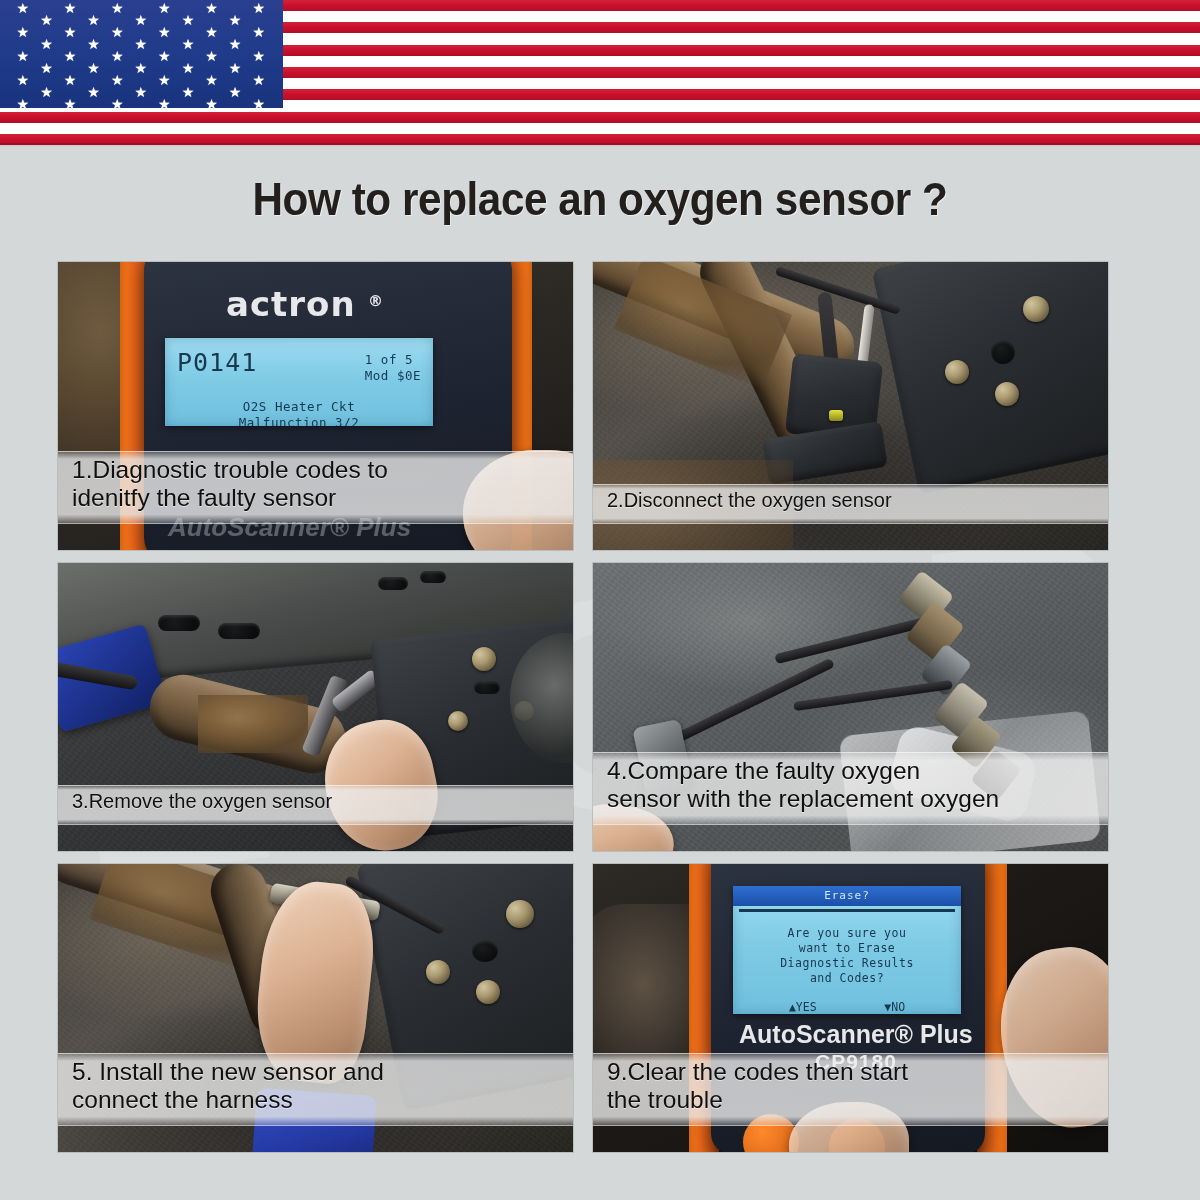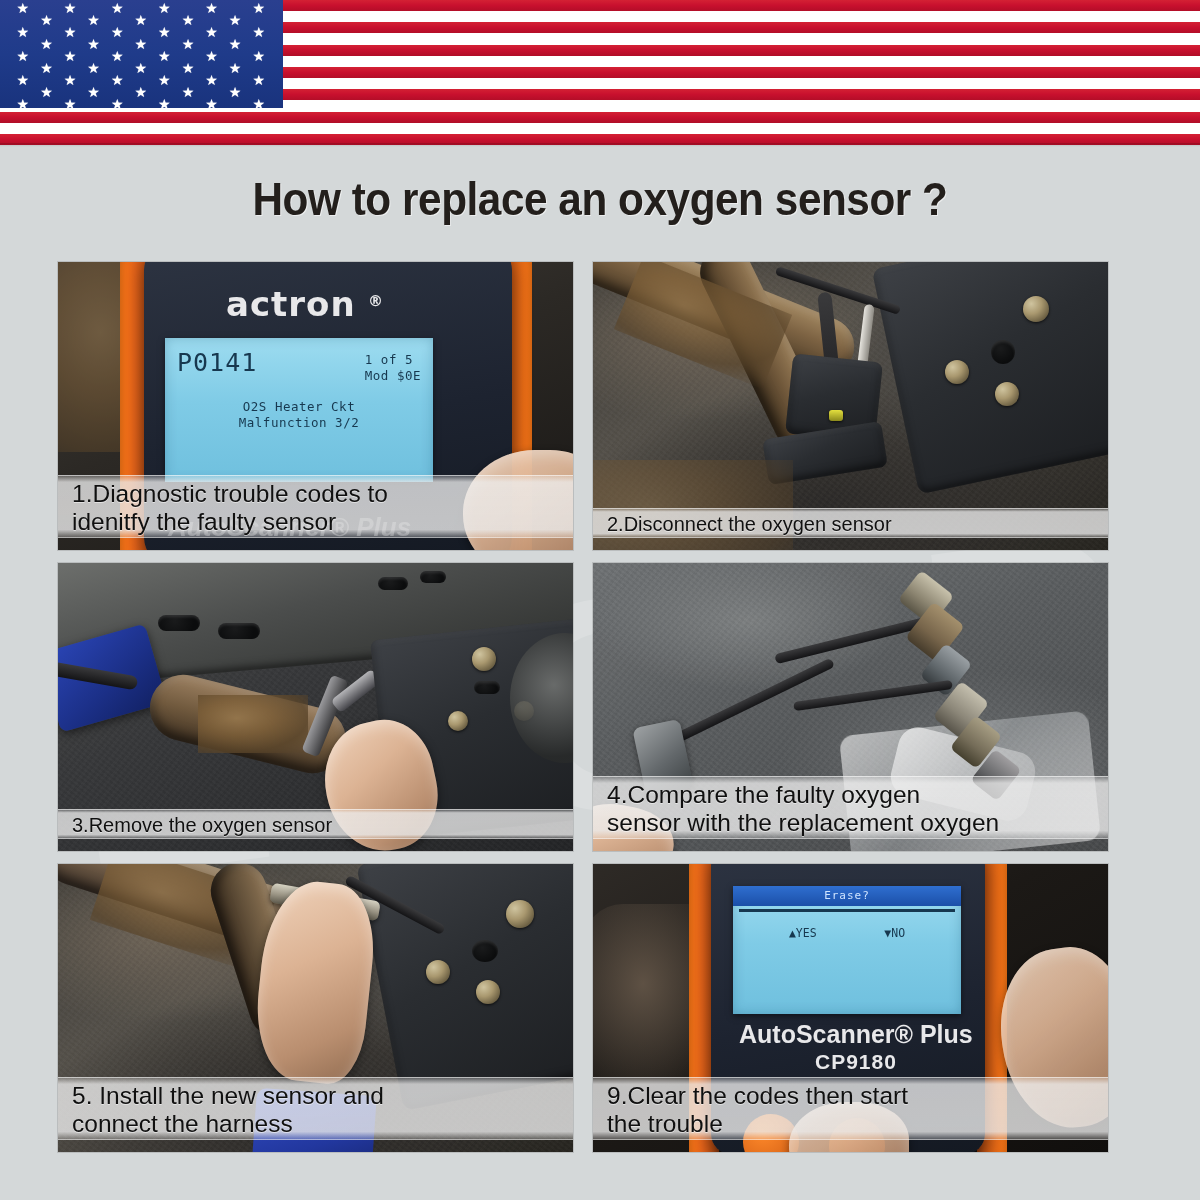--- a/index.html
+++ b/index.html
@@ -282,7 +282,7 @@
       <div class="brand" style="left:168px;top:22px;font-size:34px;">actron</div>
       <div class="brand" style="left:310px;top:30px;font-size:15px;">®</div>
 
-      <div class="lcd" style="left:107px;top:76px;width:268px;height:144px;padding:10px 12px;box-sizing:border-box;">
+      <div class="lcd" style="left:107px;top:76px;width:268px;height:88px;padding:10px 12px;box-sizing:border-box;">
         <div class="lcd-row">
           <div class="big">P0141</div>
           <div class="sm" style="text-align:left;padding-top:4px;">

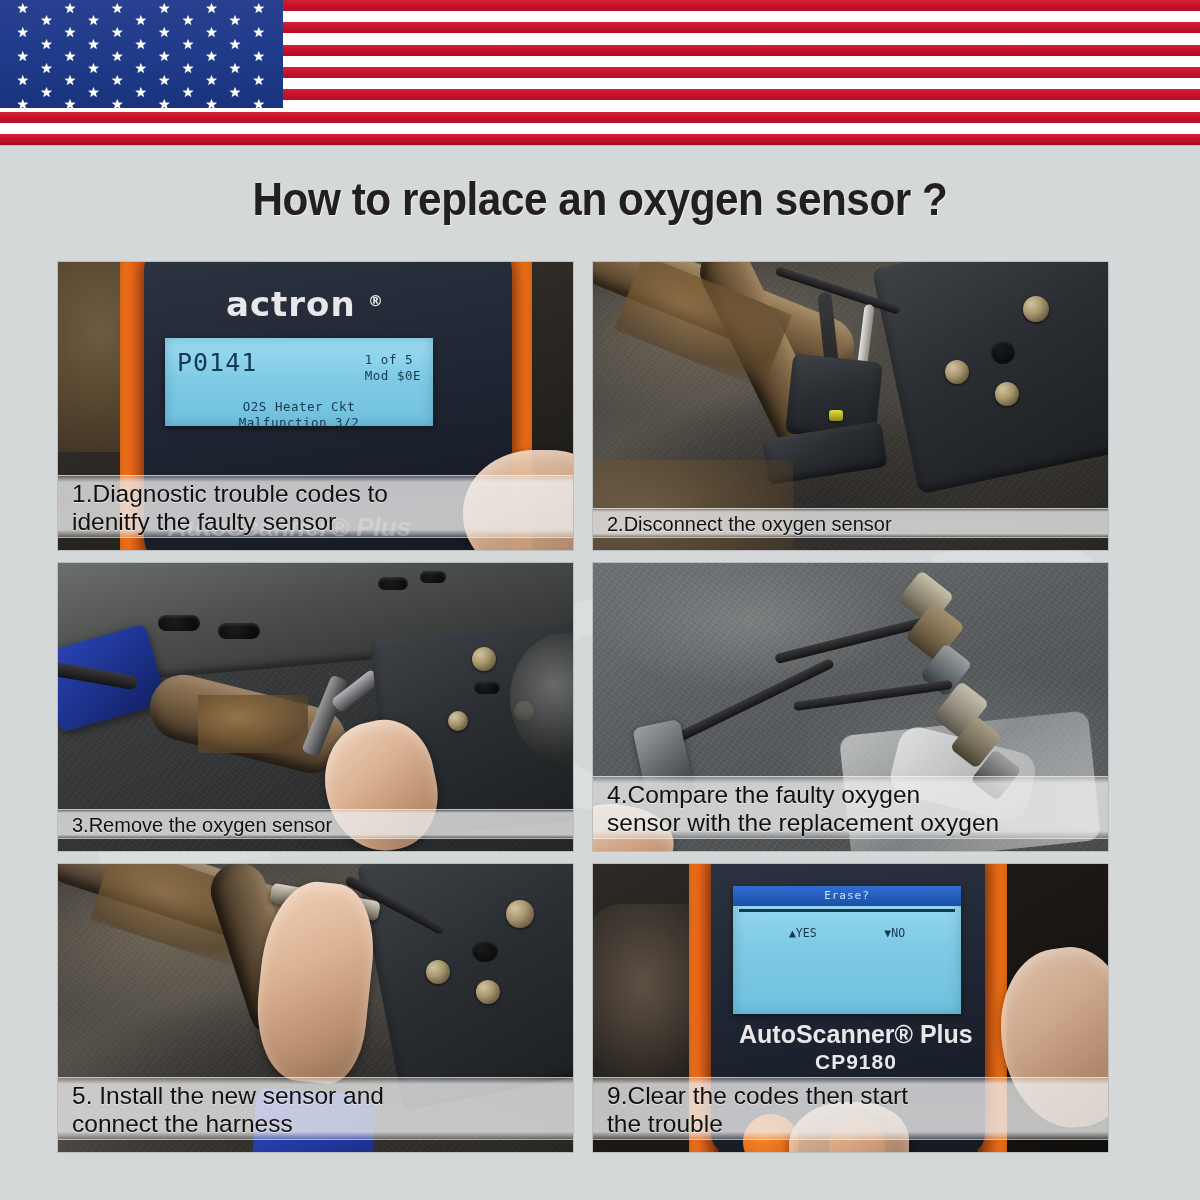--- a/index.html
+++ b/index.html
@@ -66,7 +66,7 @@
 
   
   .caption{
-    position:absolute;left:0;right:0;bottom:12px;
+    position:absolute;left:0;right:0;bottom:26px;
     background:linear-gradient(to bottom,
        rgba(243,243,243,.30) 0%,
        rgba(238,238,238,.78) 10%,
@@ -74,7 +74,7 @@
        rgba(243,243,243,.30) 100%);
     border-top:1px solid rgba(255,255,255,.55);
     border-bottom:1px solid rgba(255,255,255,.45);
-    padding:4px 14px 2px 14px;
+    padding:4px 14px 12px 14px;
     box-sizing:border-box;
     margin-top:16px;
   }

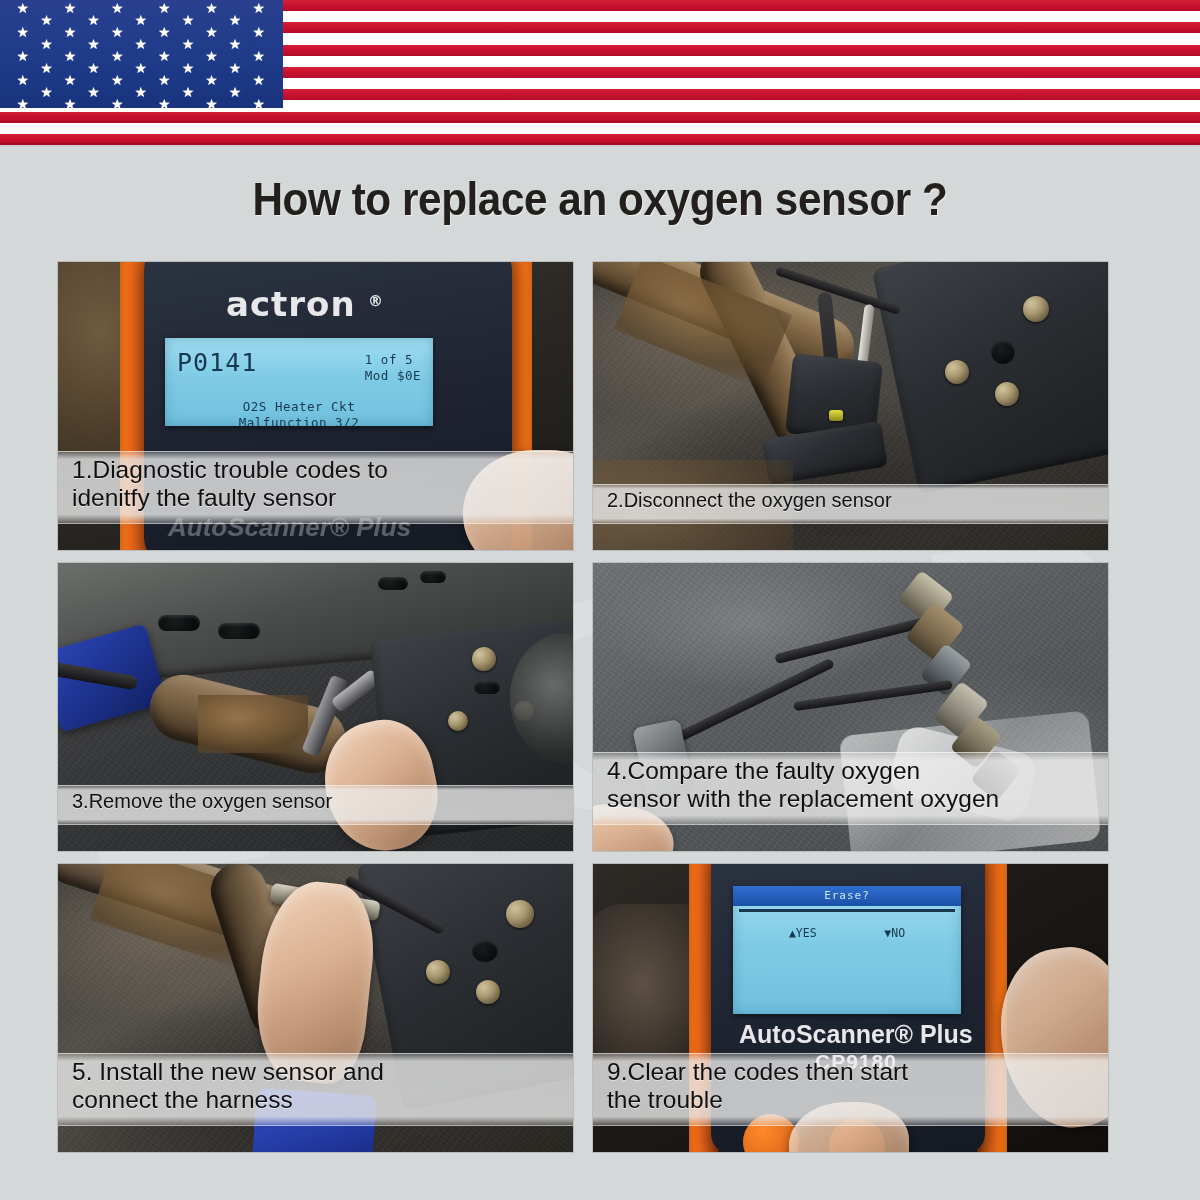--- a/index.html
+++ b/index.html
@@ -457,6 +457,12 @@
       <div class="lcd" style="left:140px;top:22px;width:228px;height:128px;padding:0;">
         <div class="lcd-title" style="padding:3px 0 4px;">Erase?</div>
         <div style="height:3px;background:#17384f;margin:3px 6px 0;"></div>
+        <div style="padding:14px 8px 0;">
+          <div class="lcd-c">Are you sure you</div>
+          <div class="lcd-c">want to Erase</div>
+          <div class="lcd-c">Diagnostic Results</div>
+          <div class="lcd-c">and Codes?</div>
+        </div>
         <div style="display:flex;justify-content:space-around;padding:14px 22px 0;font-size:11.5px;">
           <span>▲YES</span>
           <span>▼NO</span>

